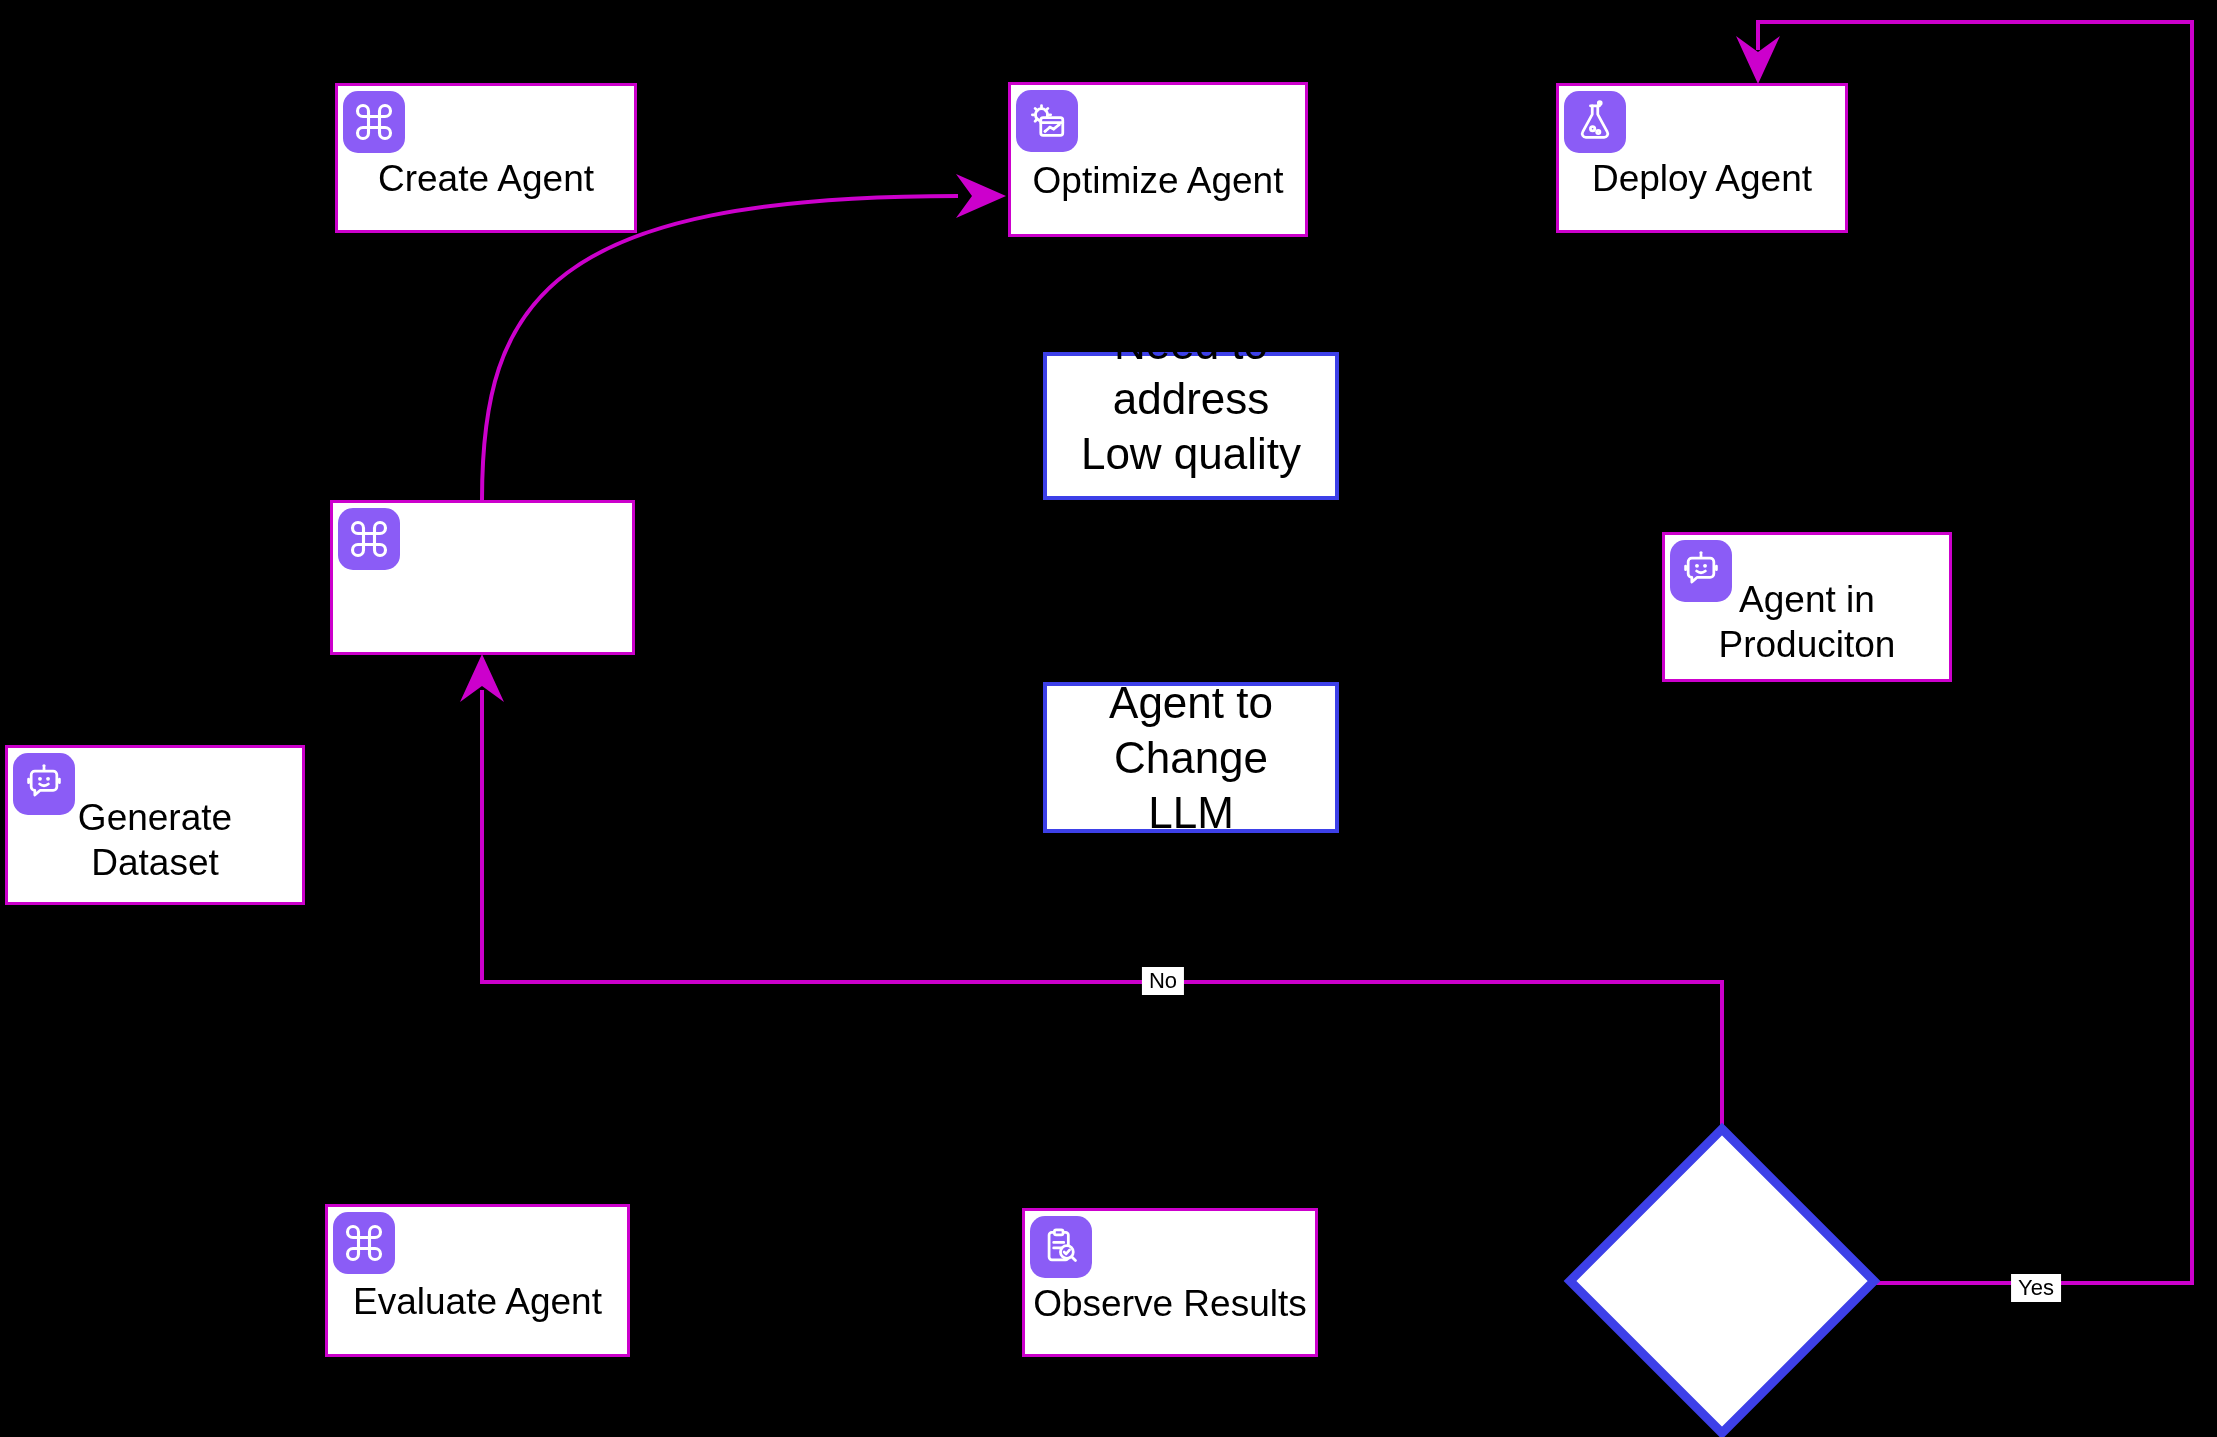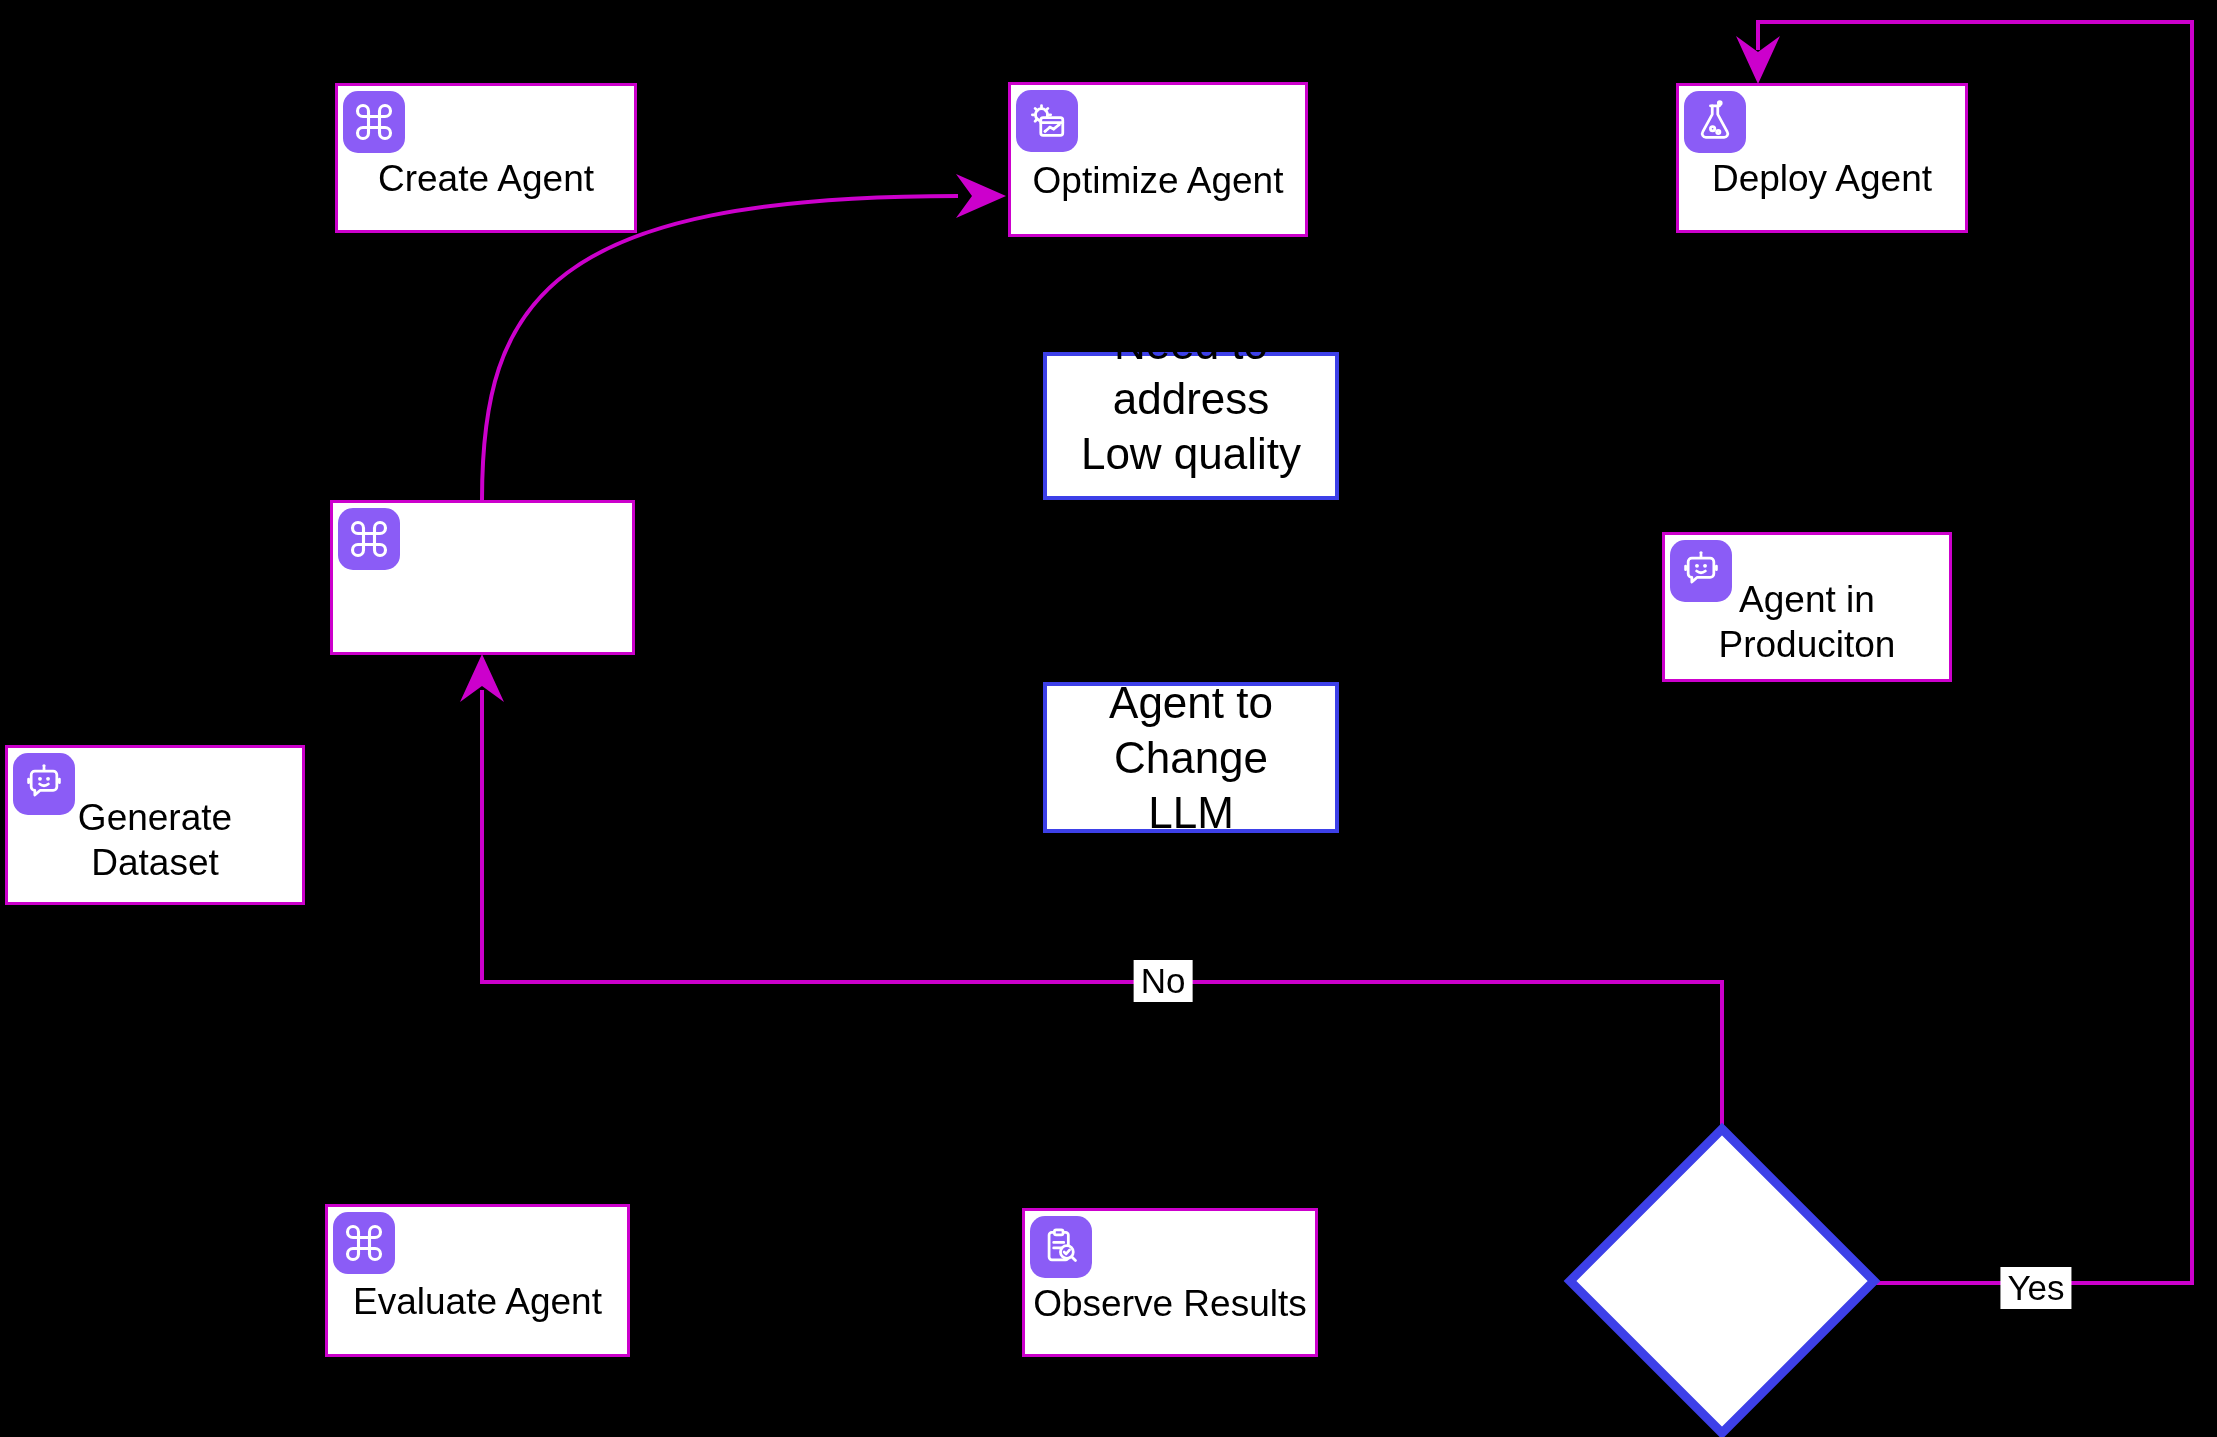--- a/index.html
+++ b/index.html
@@ -83,7 +83,7 @@
     <span class="label">Optimize Agent</span>
   </div>
 
-  <div class="node" style="left:1676px;top:83px;width:292px;height:150px;">
+  <div class="node" style="left:1556px;top:83px;width:292px;height:150px;">
     <span class="badge">
       <svg viewBox="0 0 24 24" fill="none" stroke="#fff" stroke-width="1.5" stroke-linecap="round" stroke-linejoin="round">
         <path d="M9.5 3.2h5"></path>

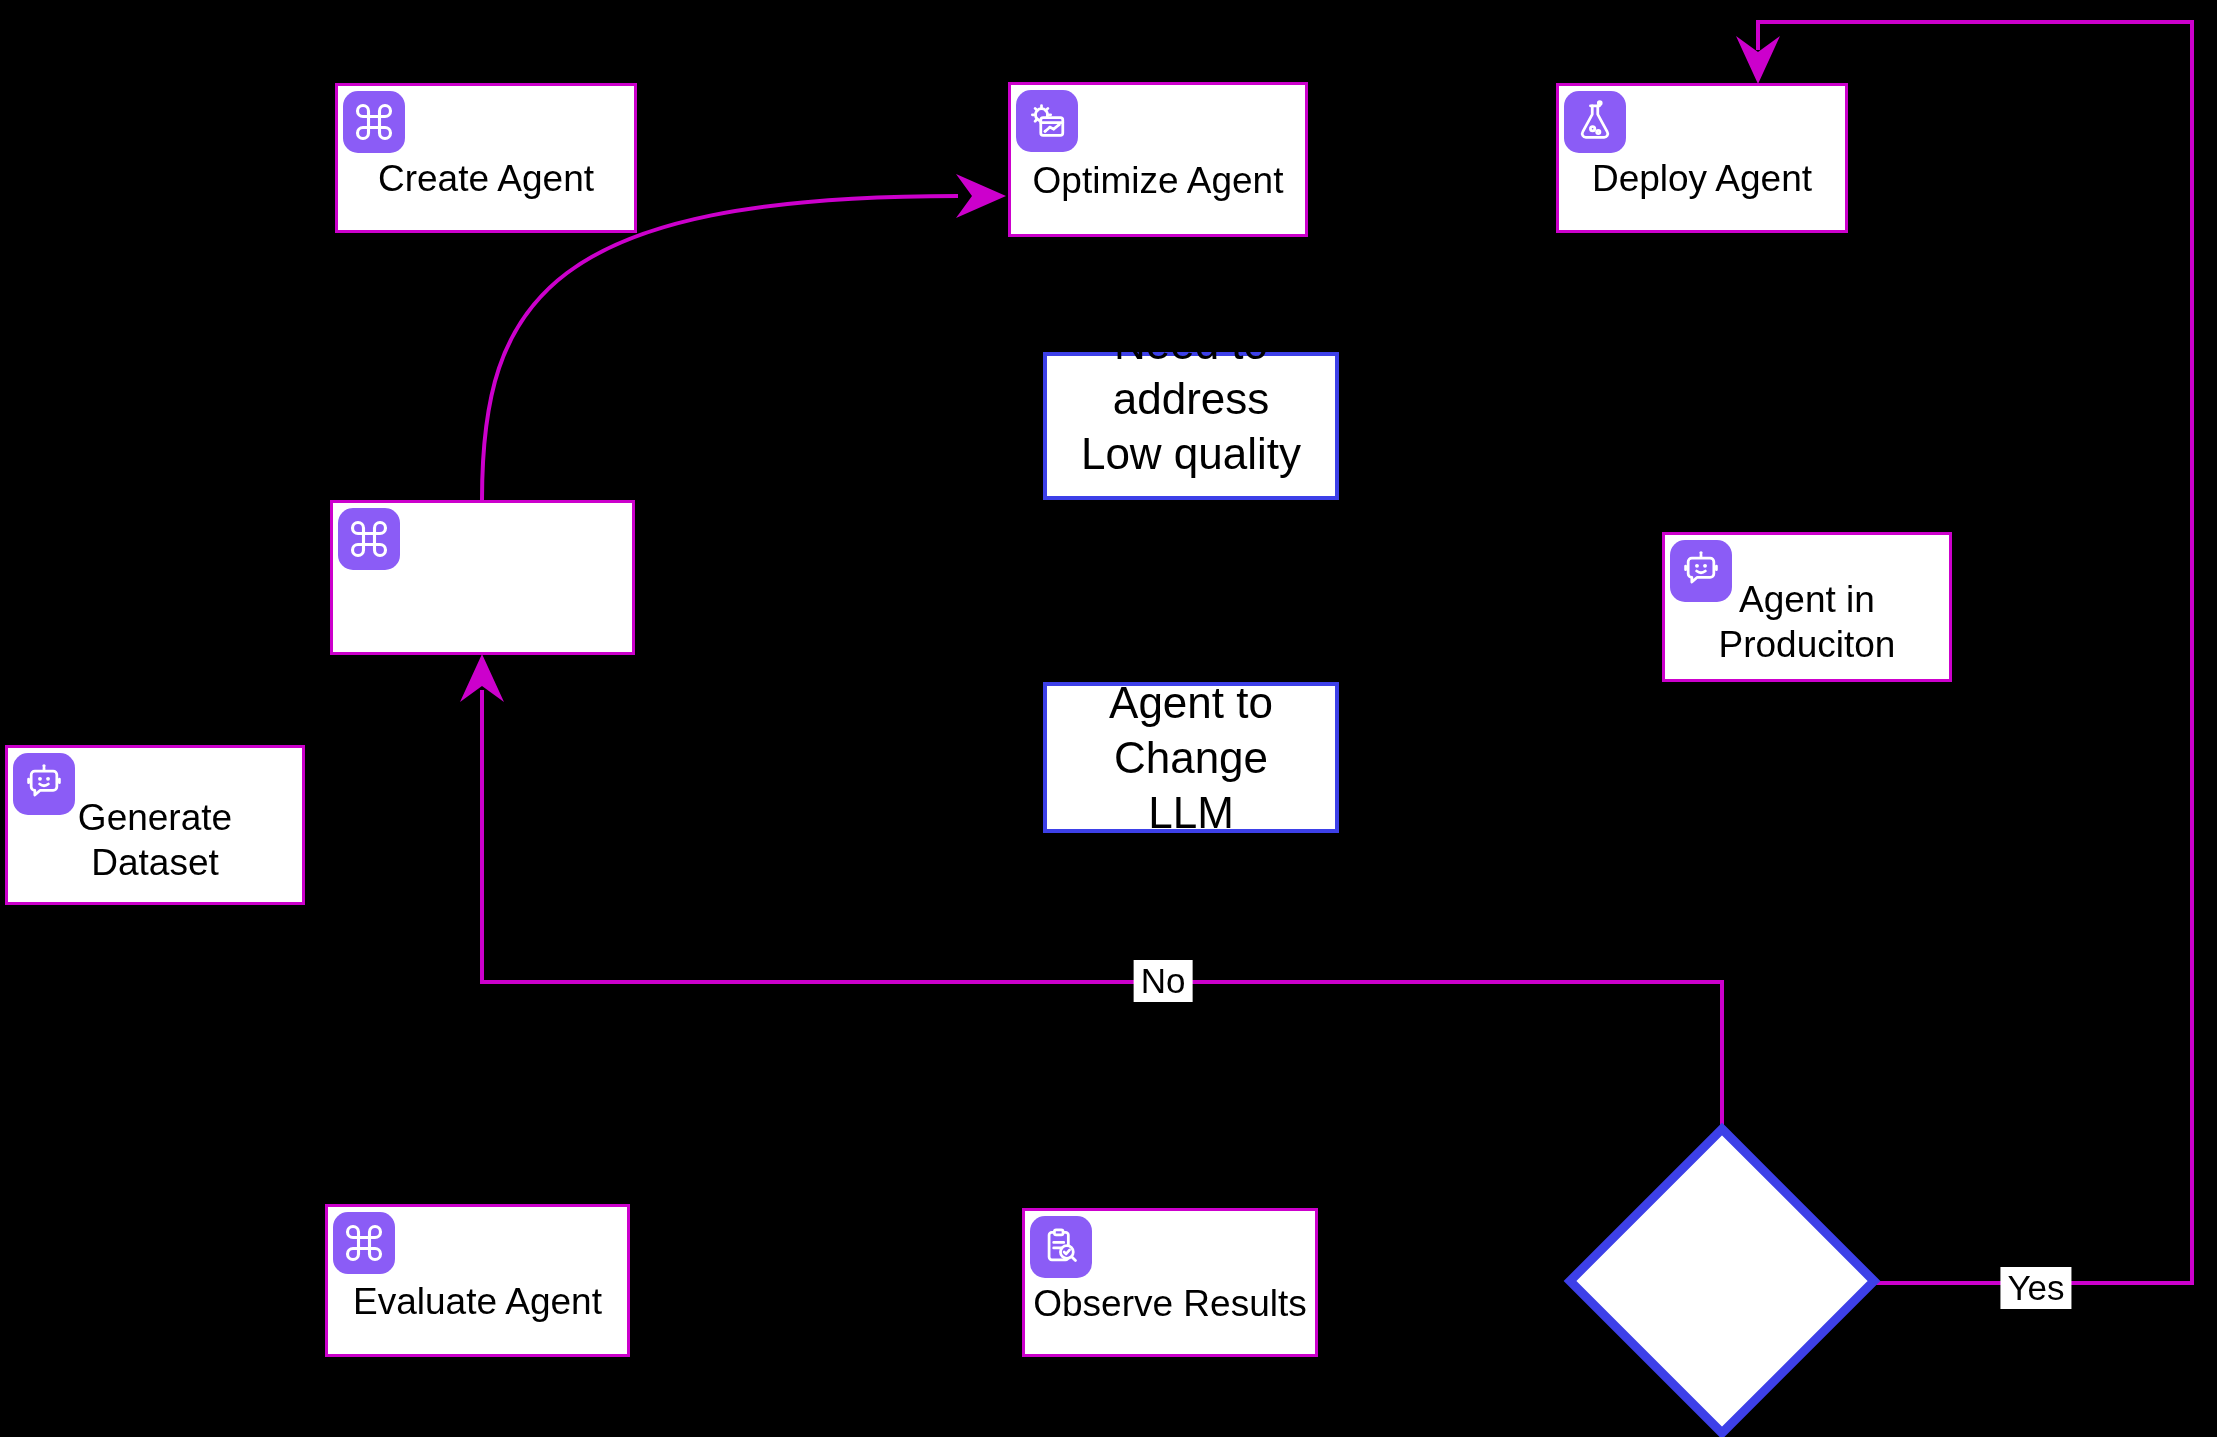--- a/index.html
+++ b/index.html
@@ -34,7 +34,7 @@
     white-space:pre-line;line-height:1.22;
   }
   .edge-label{
-    position:absolute;z-index:3;background:#fff;color:#000;font-size:35px;
+    position:absolute;z-index:3;background:#fff;color:#000;font-size:22px;
     padding:1px 7px;transform:translate(-50%,-50%);
   }
 </style>

